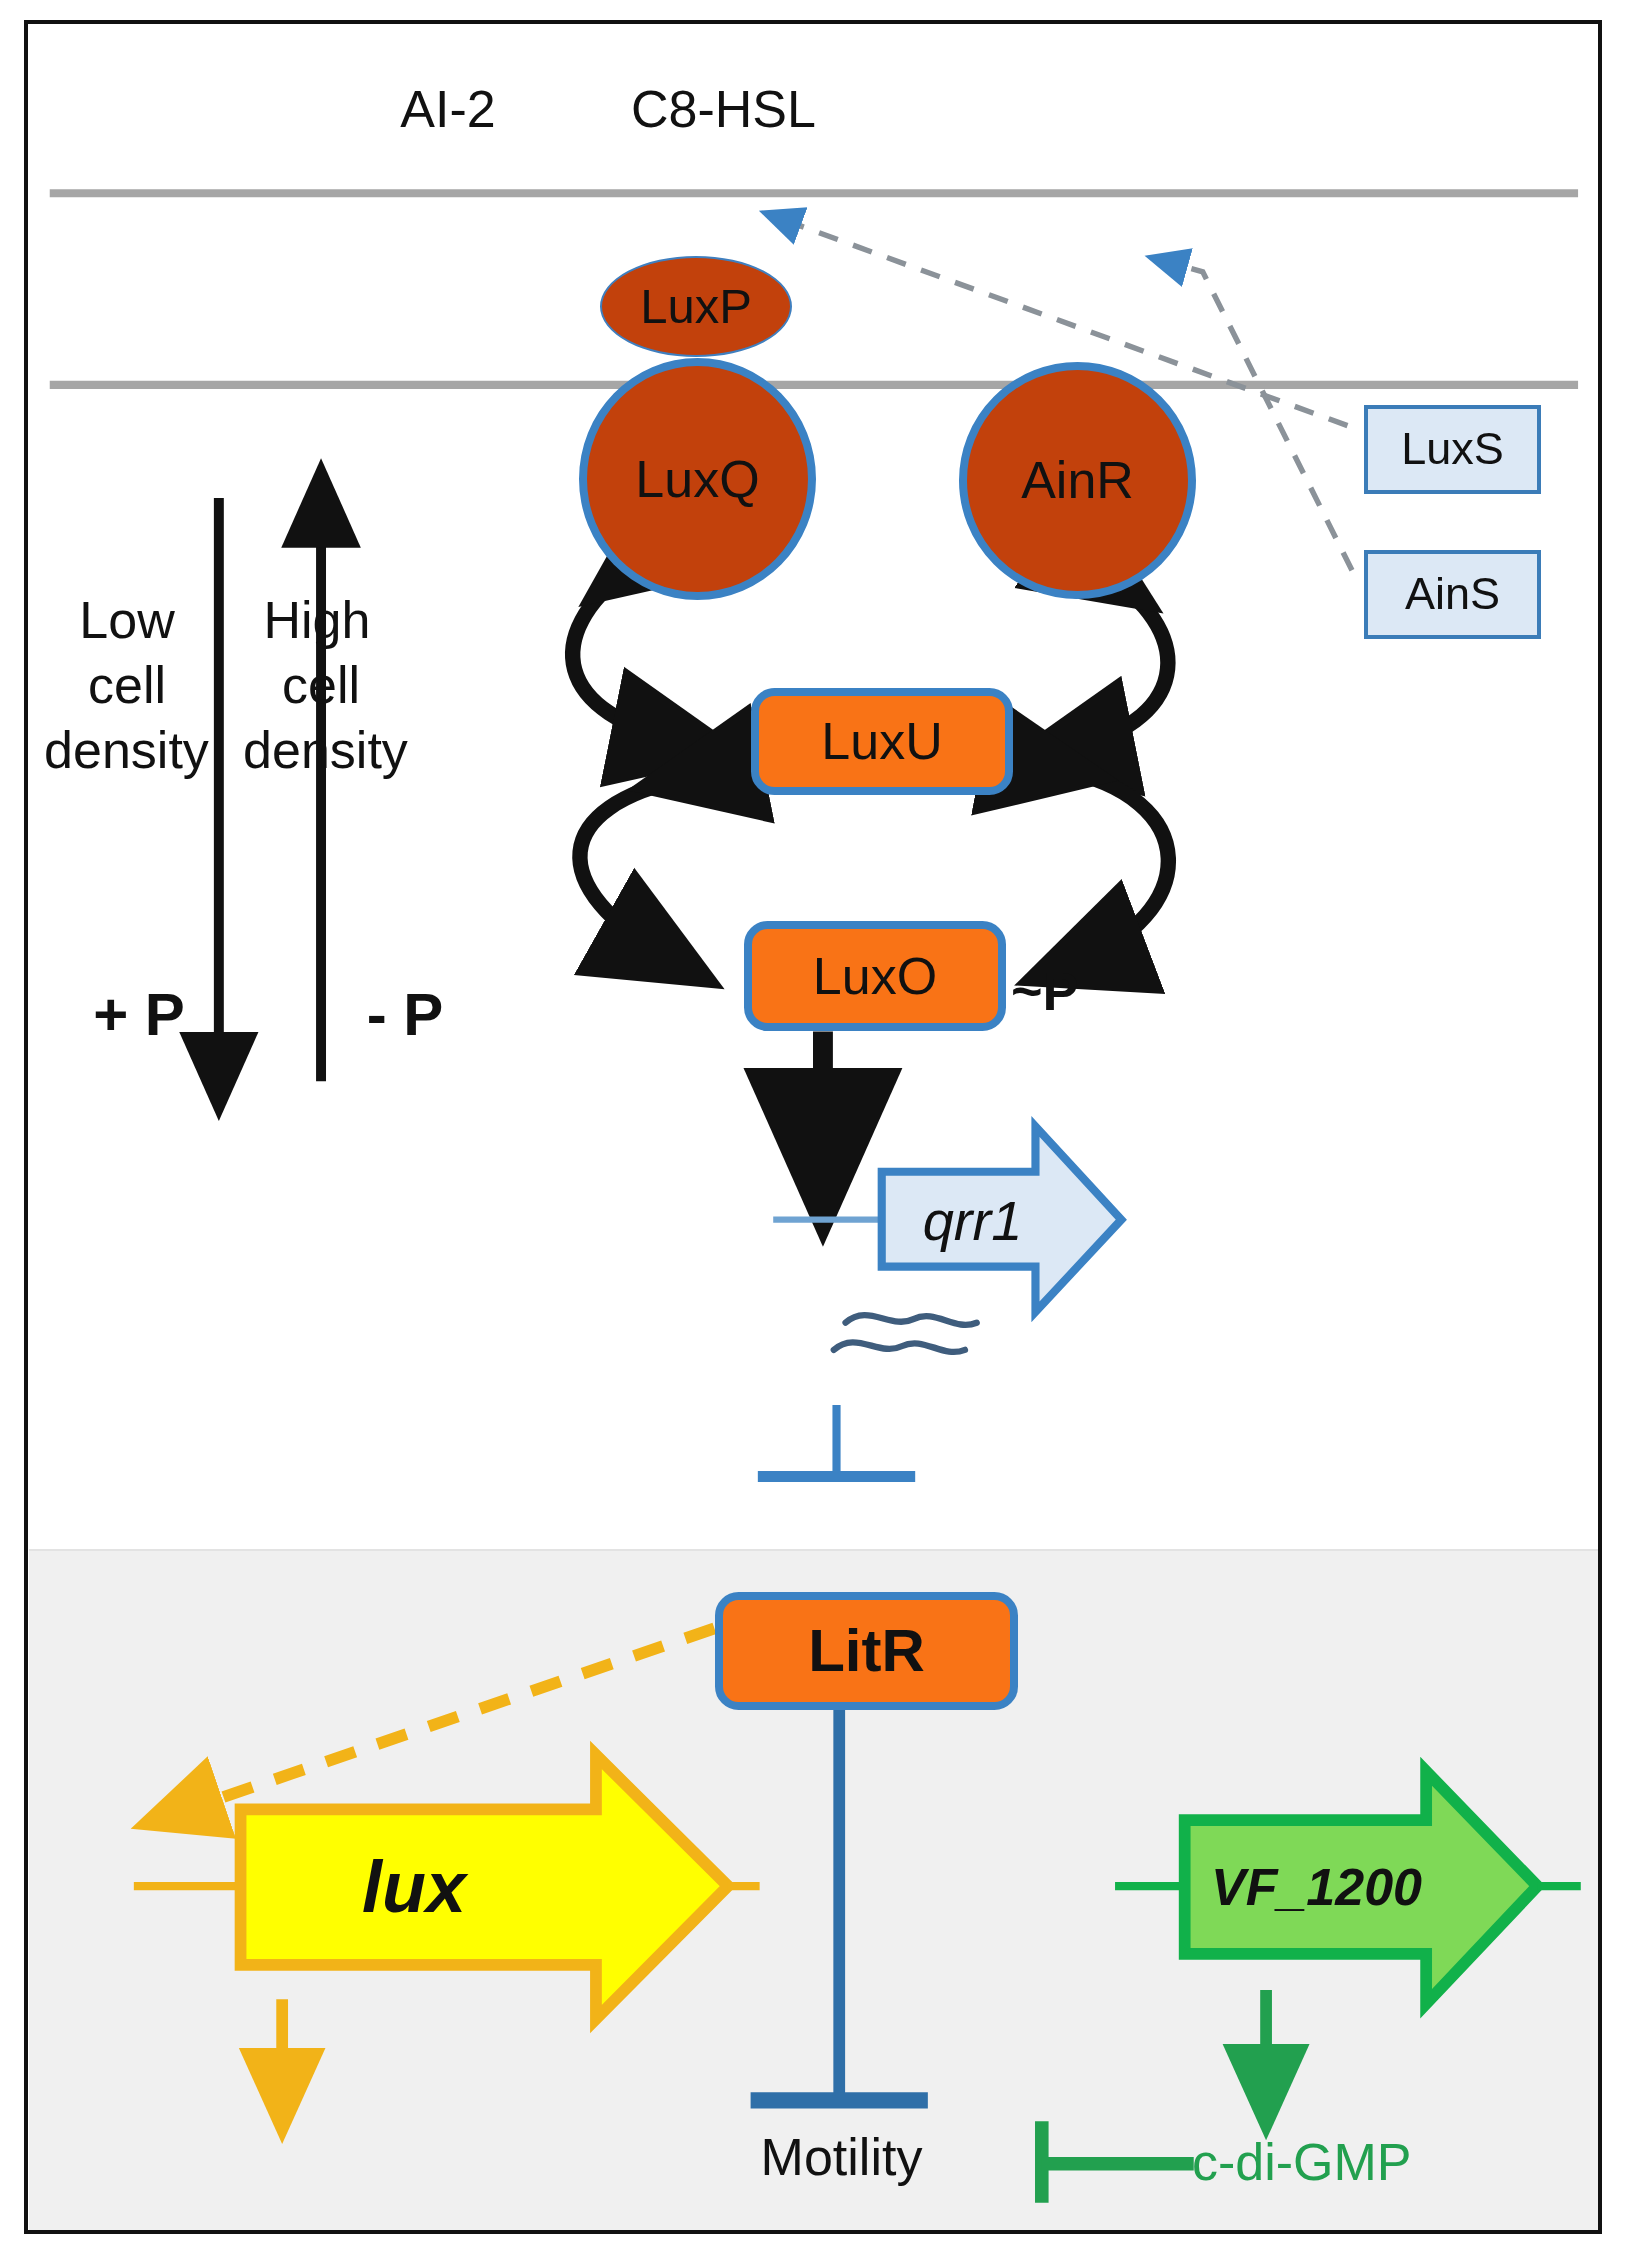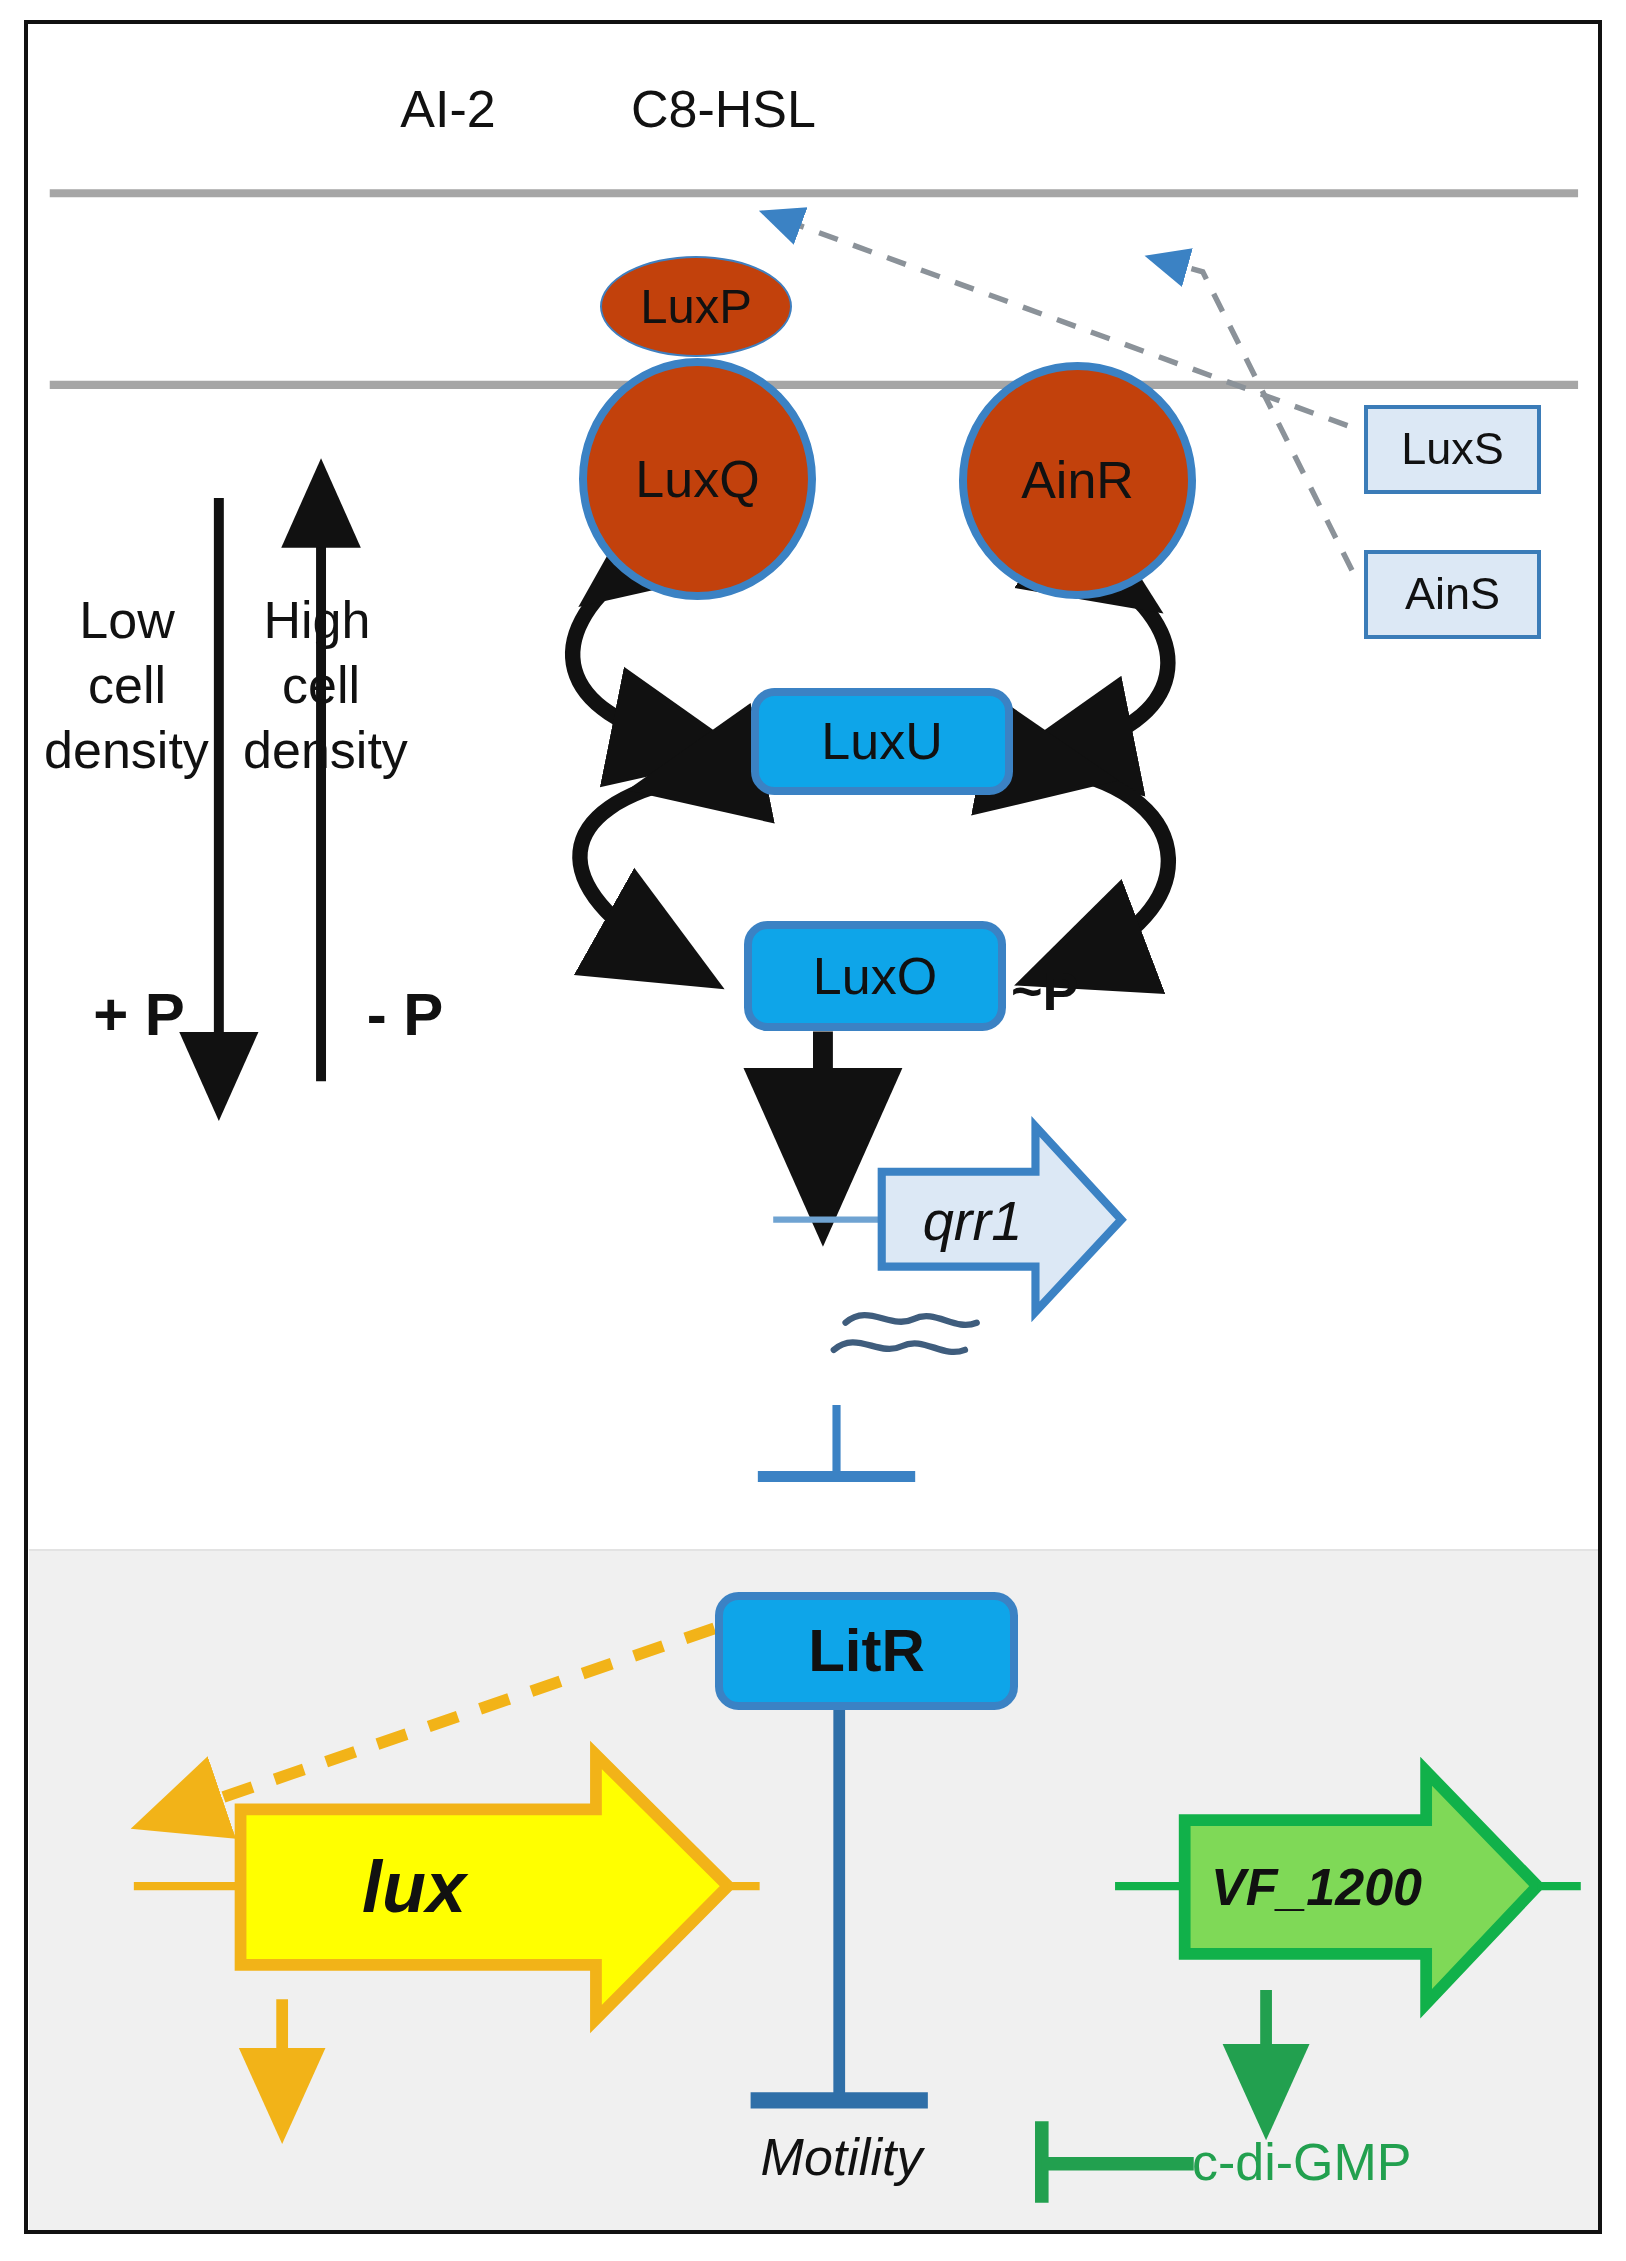--- a/index.html
+++ b/index.html
@@ -72,7 +72,7 @@
   }
   
   .rrect-node {
-    background: #0ea5e9;
+    background: #f97316;
     border: 8.1px solid #3b82c4;
     border-radius: 23.5px;
     box-sizing: border-box;

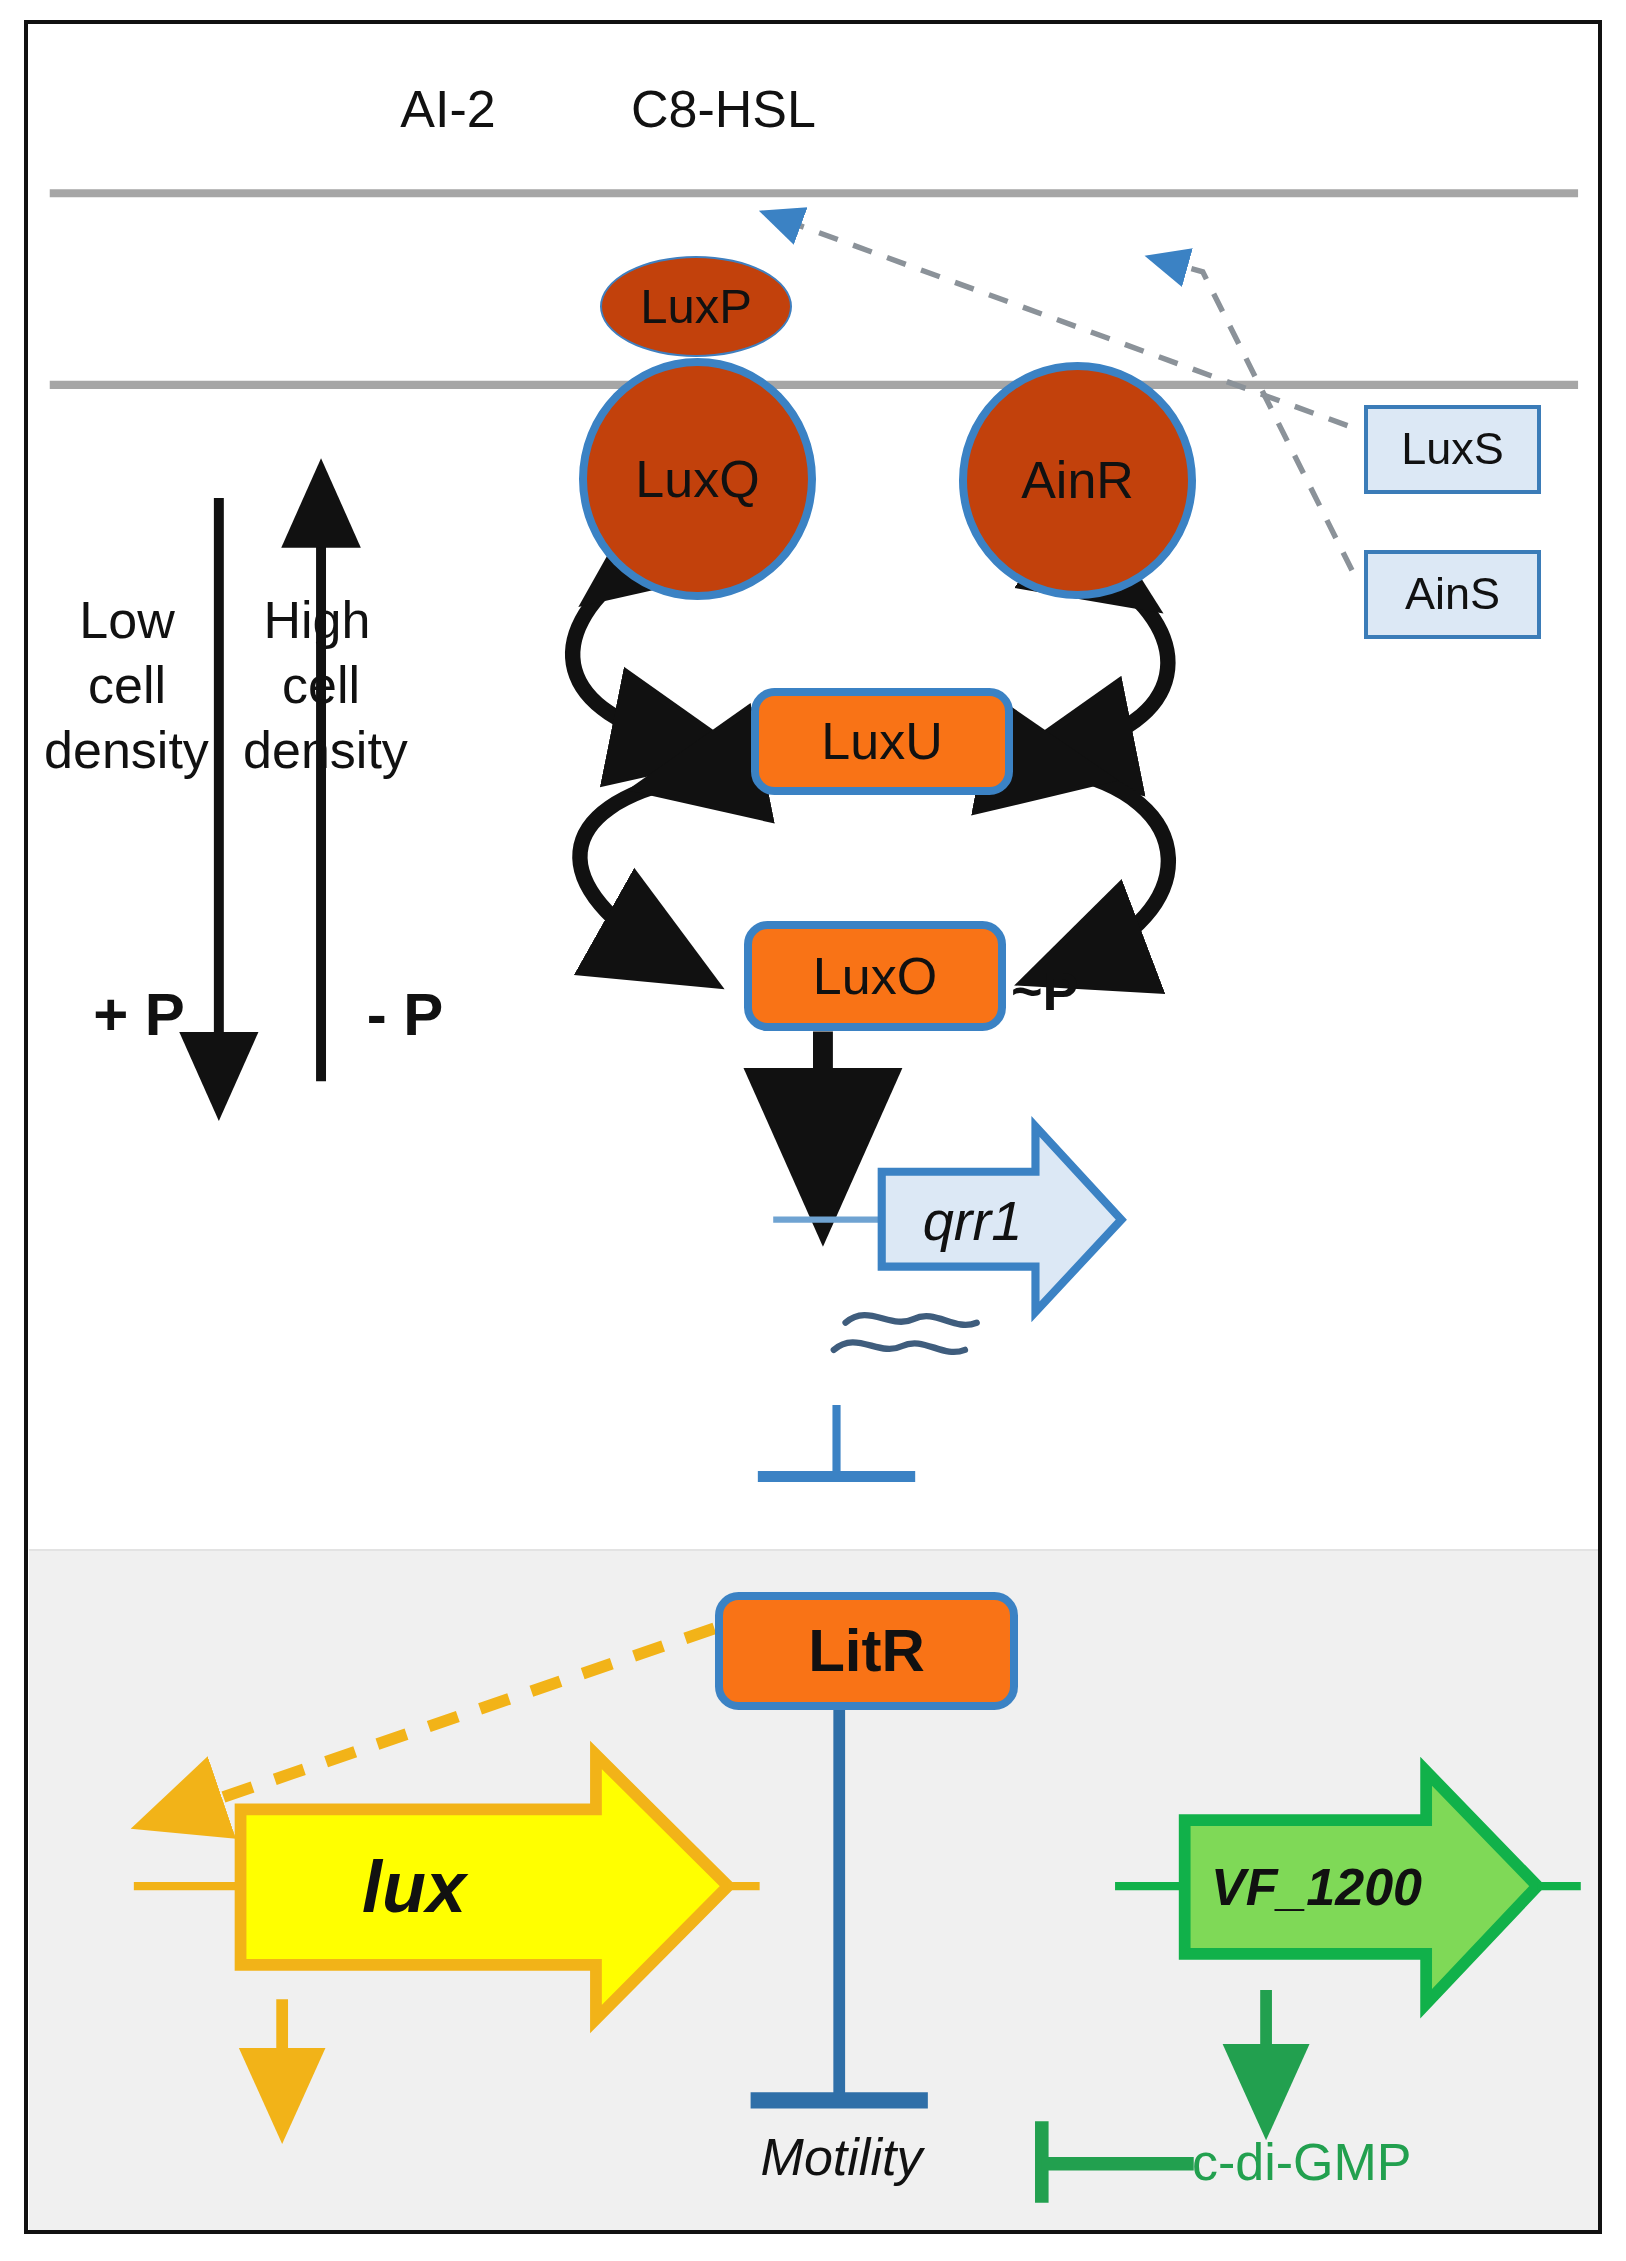--- a/index.html
+++ b/index.html
@@ -206,7 +206,7 @@
 
   <div class="node-label rrect-node" style="left:715px; top:1592px; width:303px; height:118px; font-size:60px; font-weight:bold;">LitR</div>
 
-  <div class="node-label plain-text" style="left:715px; top:2121px; width:253px; height:72px;font-style:italic;">Motility</div>
+  <div class="node-label plain-text" style="left:715px; top:2121px; width:253px; height:72px;">Motility</div>
   <div class="node-label cdigmp-text" style="left:1192px; top:2126px; width:362px; height:72px;
               justify-content:flex-start;">c-di-GMP</div>
 

